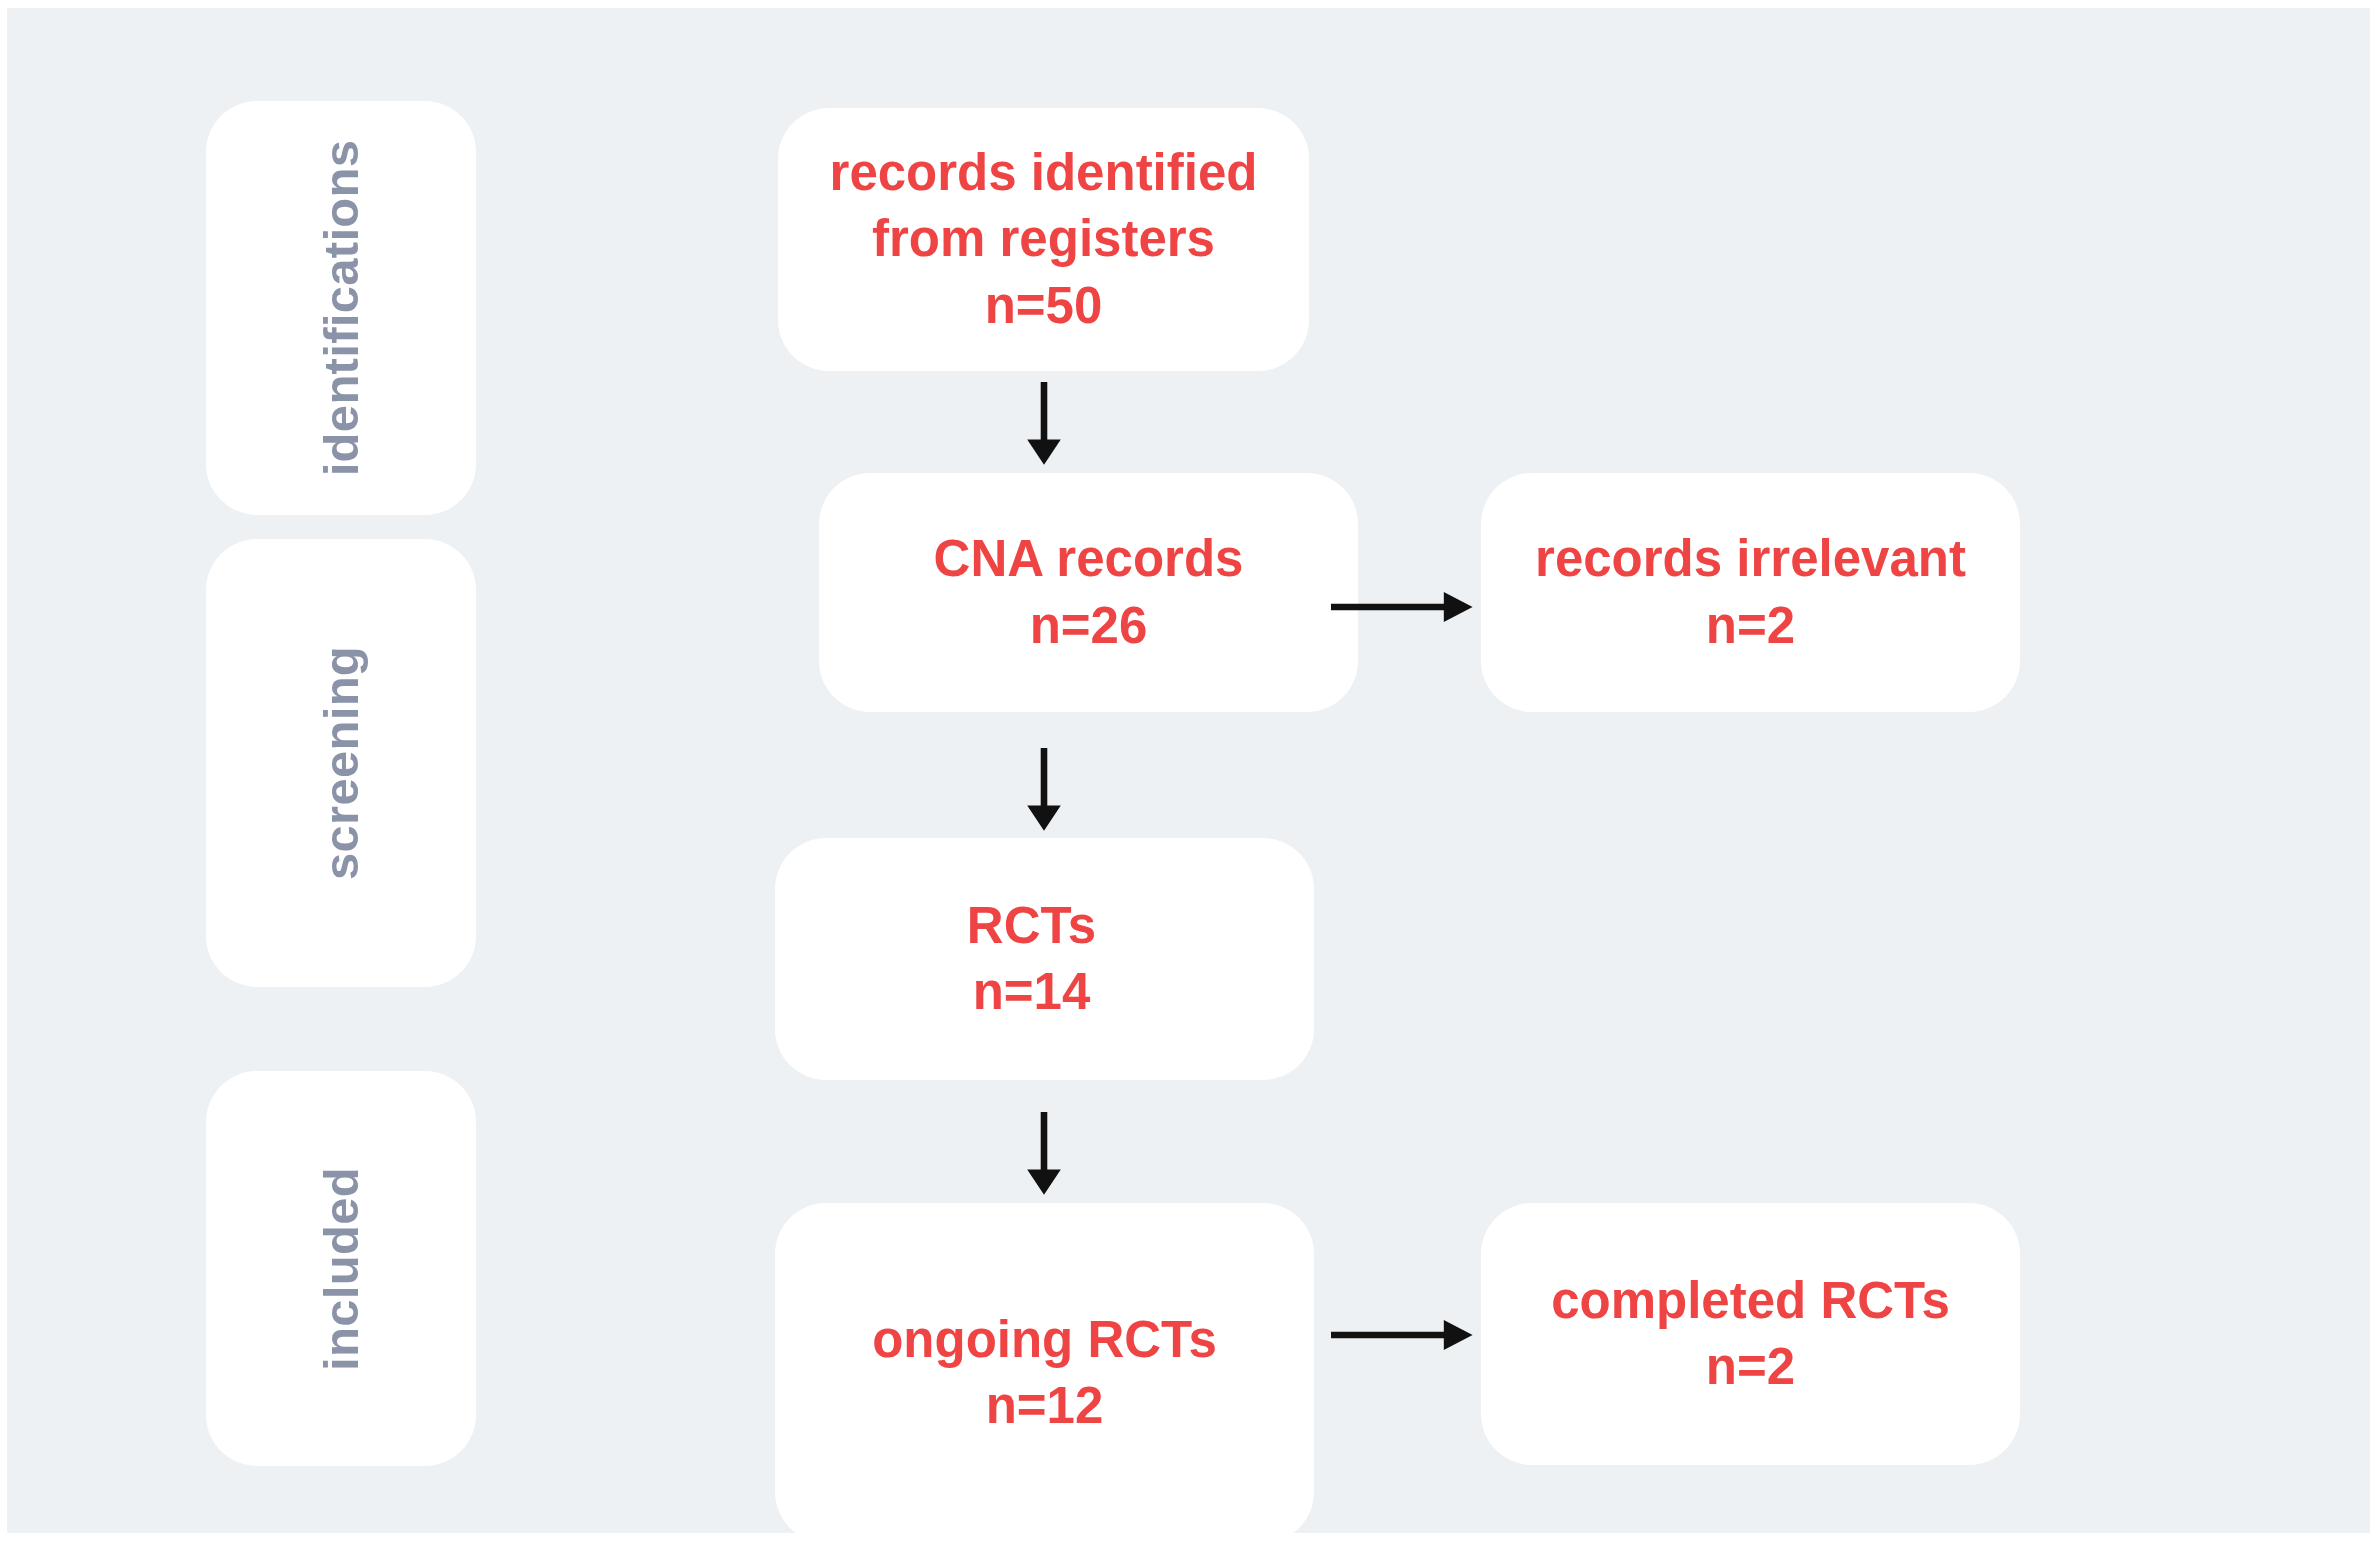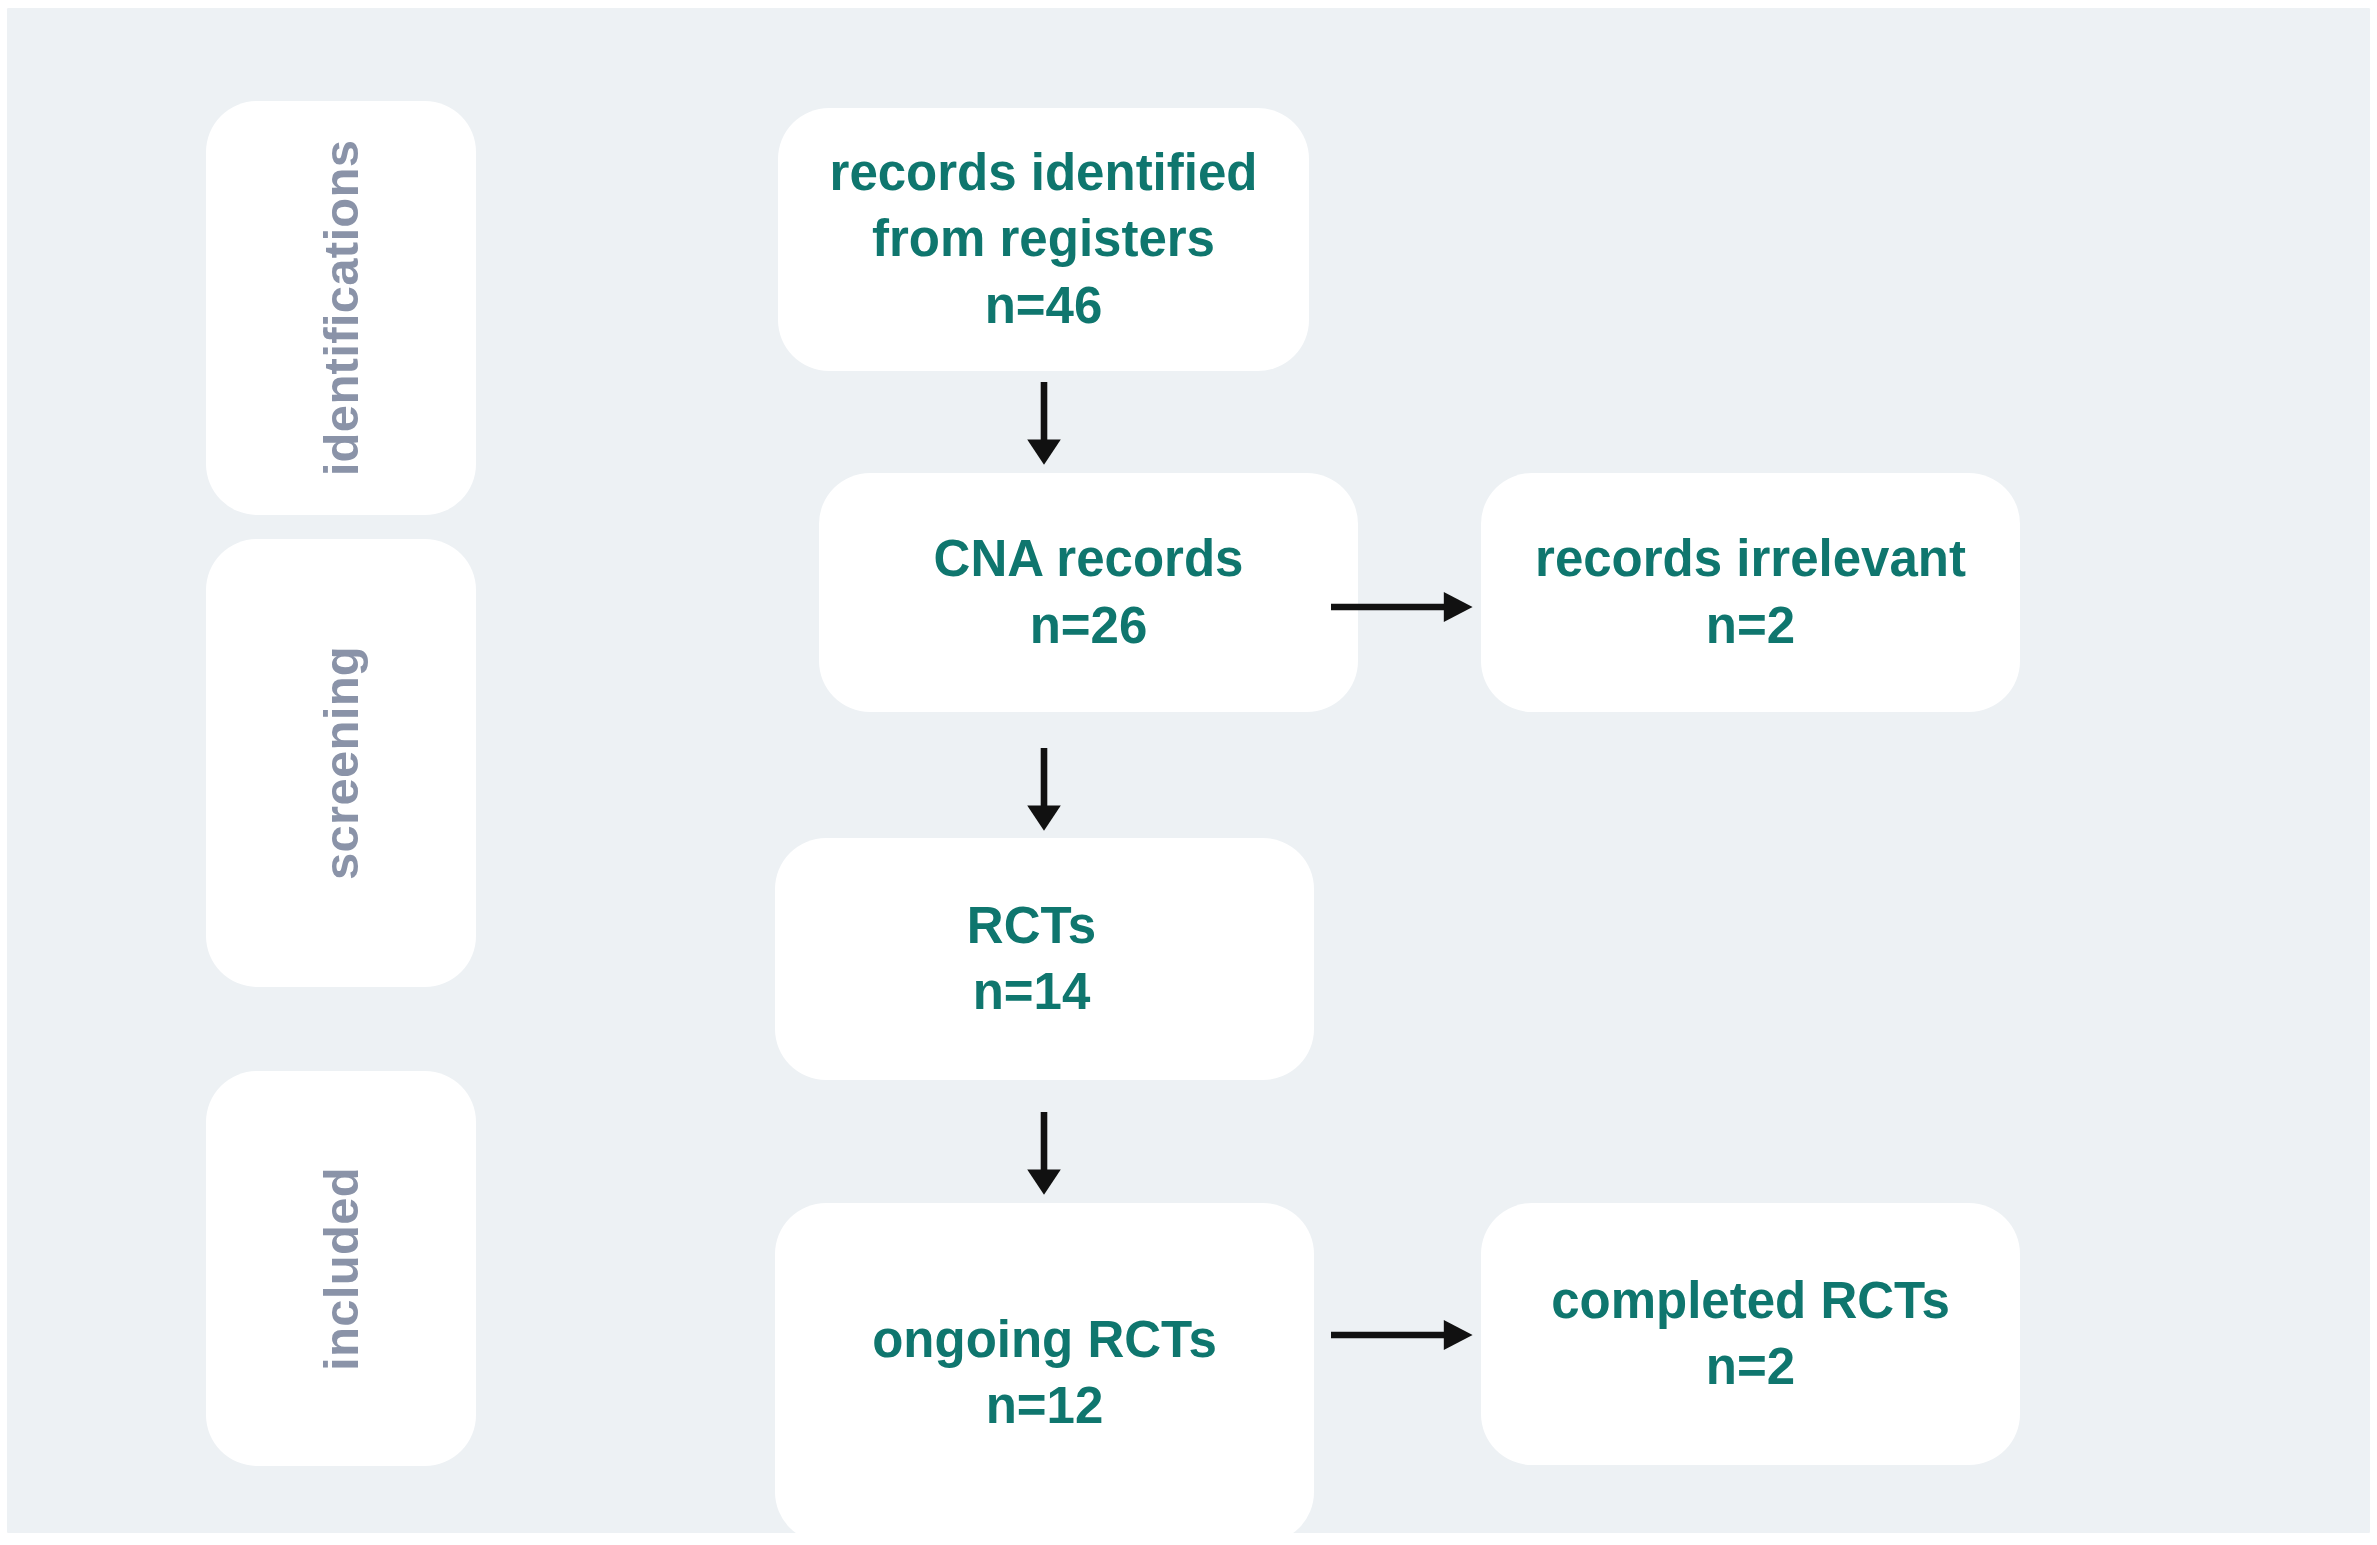--- a/index.html
+++ b/index.html
@@ -44,7 +44,7 @@
     flex-direction: column;
     align-items: center;
     justify-content: center;
-    color: #0f766e;
+    color: #ef4444;
     font-weight: 700;
     line-height: 1.30;
     text-align: center;

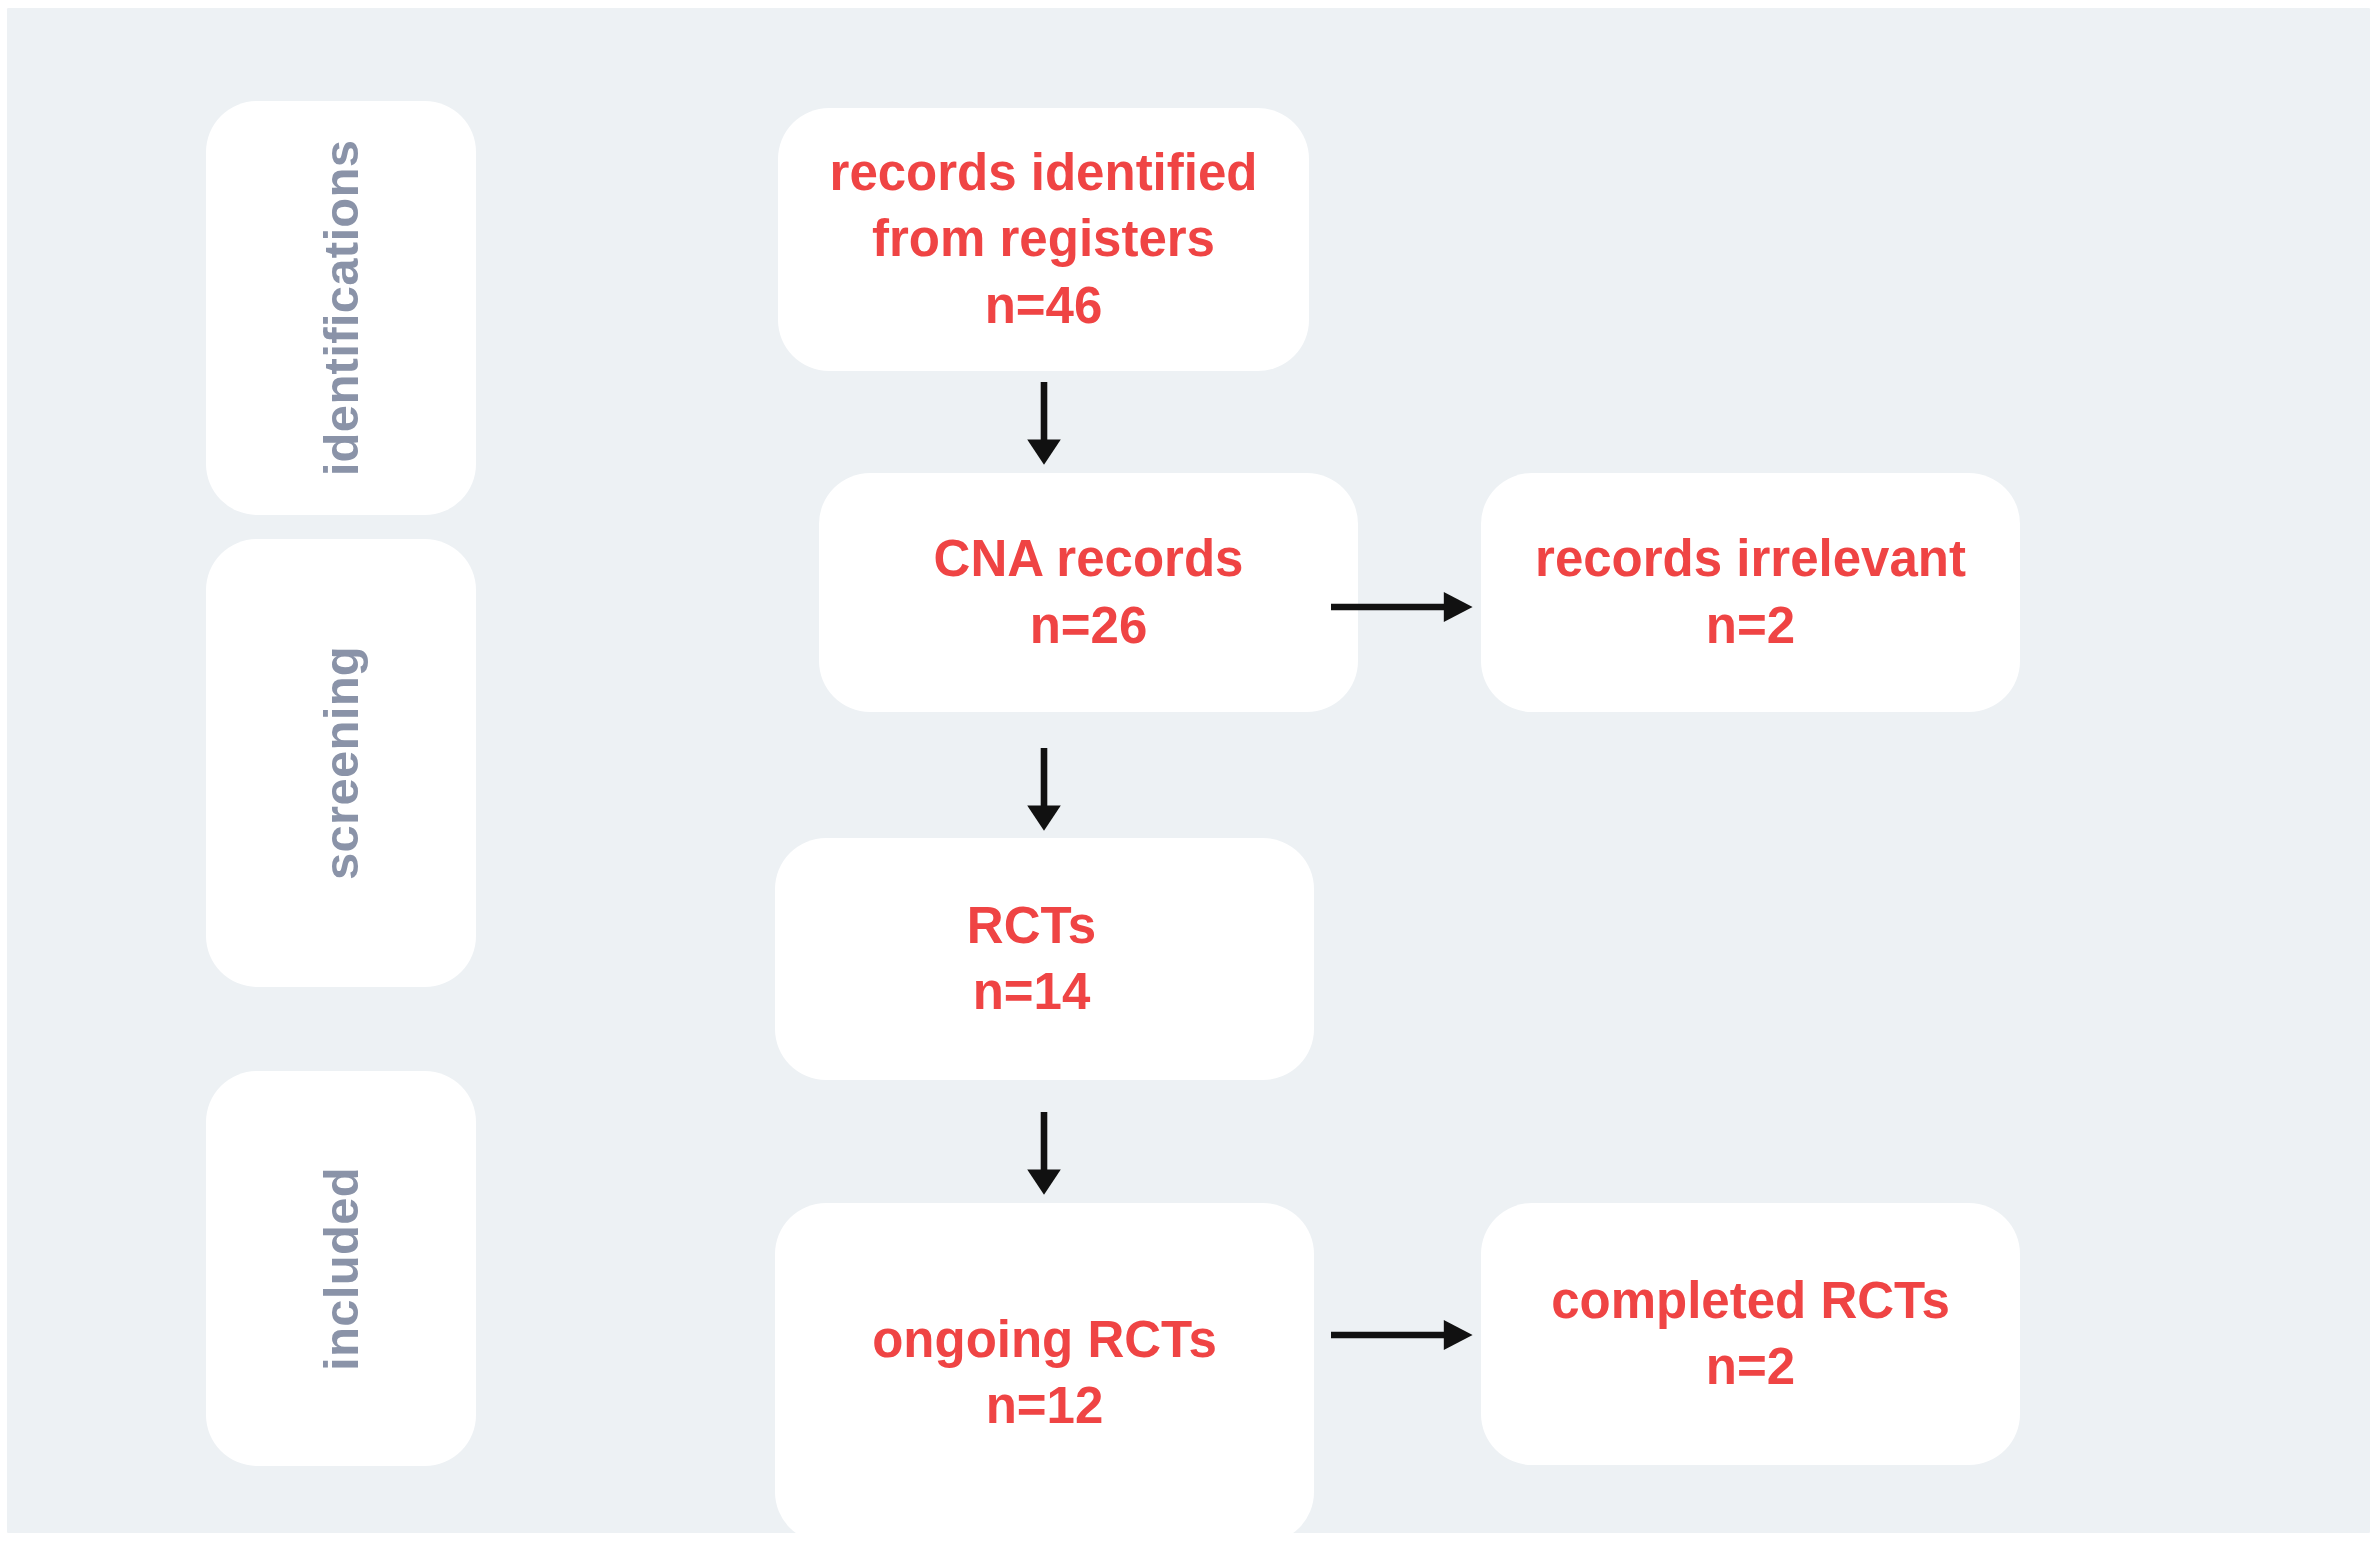--- a/index.html
+++ b/index.html
@@ -127,7 +127,7 @@
   <div class="node" id="node-identified">
     <span class="line">records identified</span>
     <span class="line">from registers</span>
-    <span class="line">n=46</span>
+    <span class="line">n=50</span>
   </div>
 
   <div class="node" id="node-cna">

